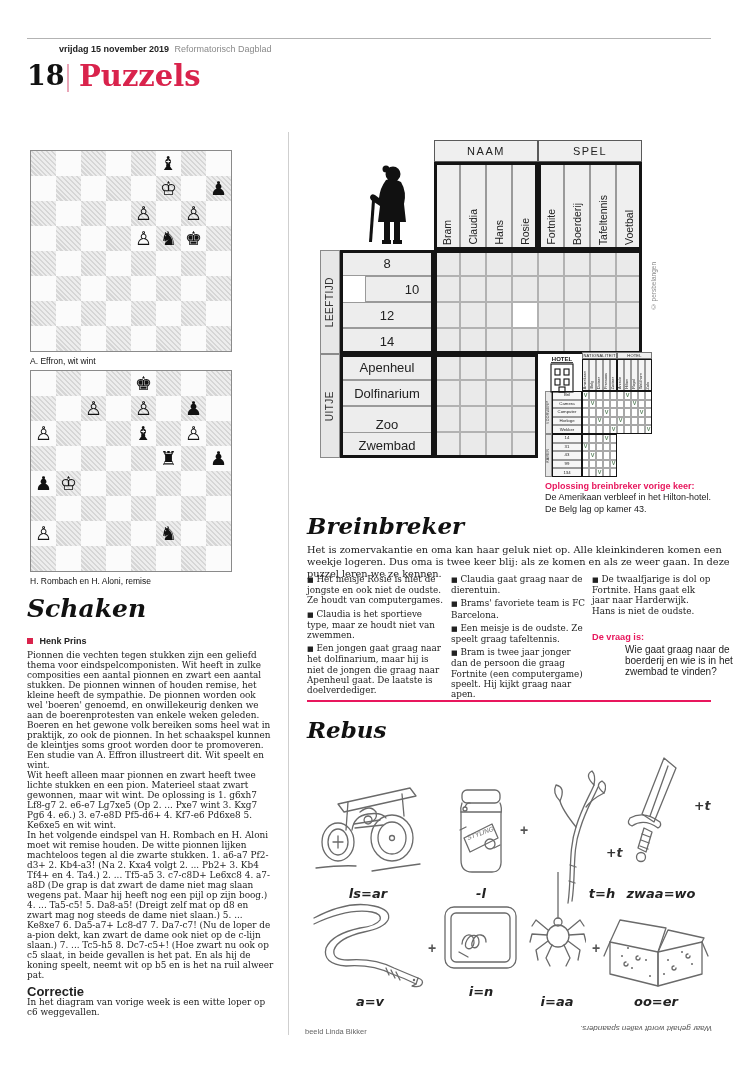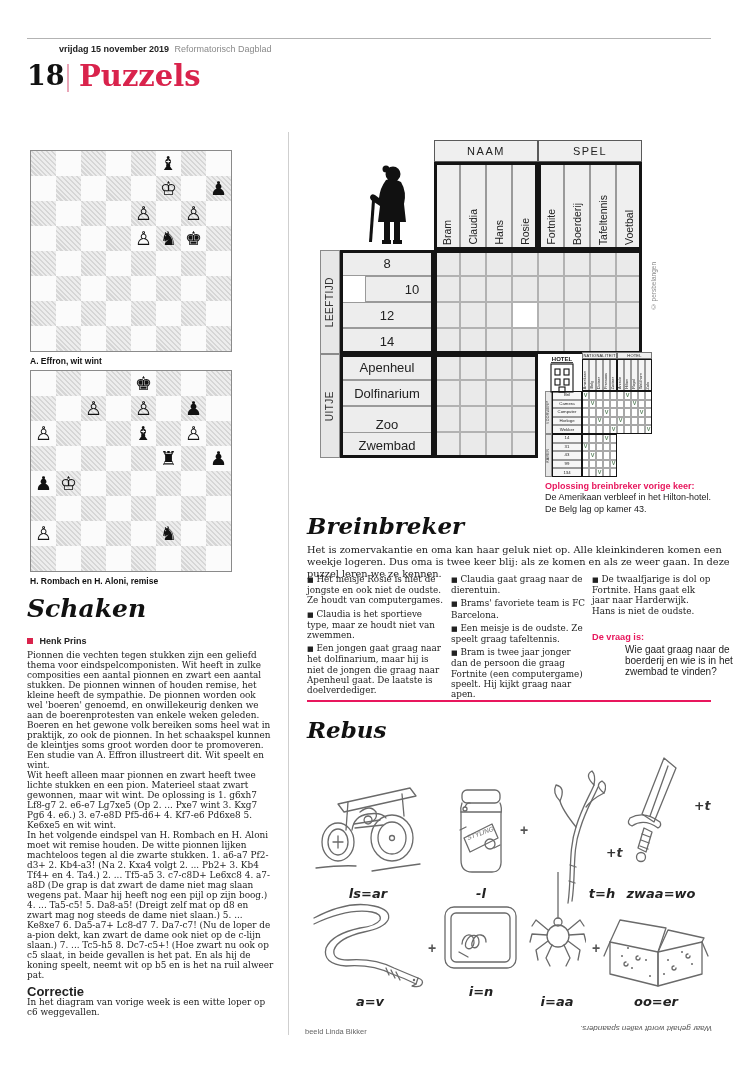--- a/index.html
+++ b/index.html
@@ -27,7 +27,7 @@
       font-size:19px;line-height:1;color:#111;}
   .sq.lt{background:#fbfbfb;}
   .sq.dk{background:repeating-linear-gradient(45deg,#d6d6d6 0 1.5px,#ededed 1.5px 3.5px);}
-  .board-caption{left:30px;width:230px;font-size:8.5px;font-weight:bold;color:#111;}
+  .board-caption{left:30px;width:230px;font-size:8.5px;font-weight:normal;color:#111;}
   #cap0{top:356px;} #cap1{top:576px;}
 
   

